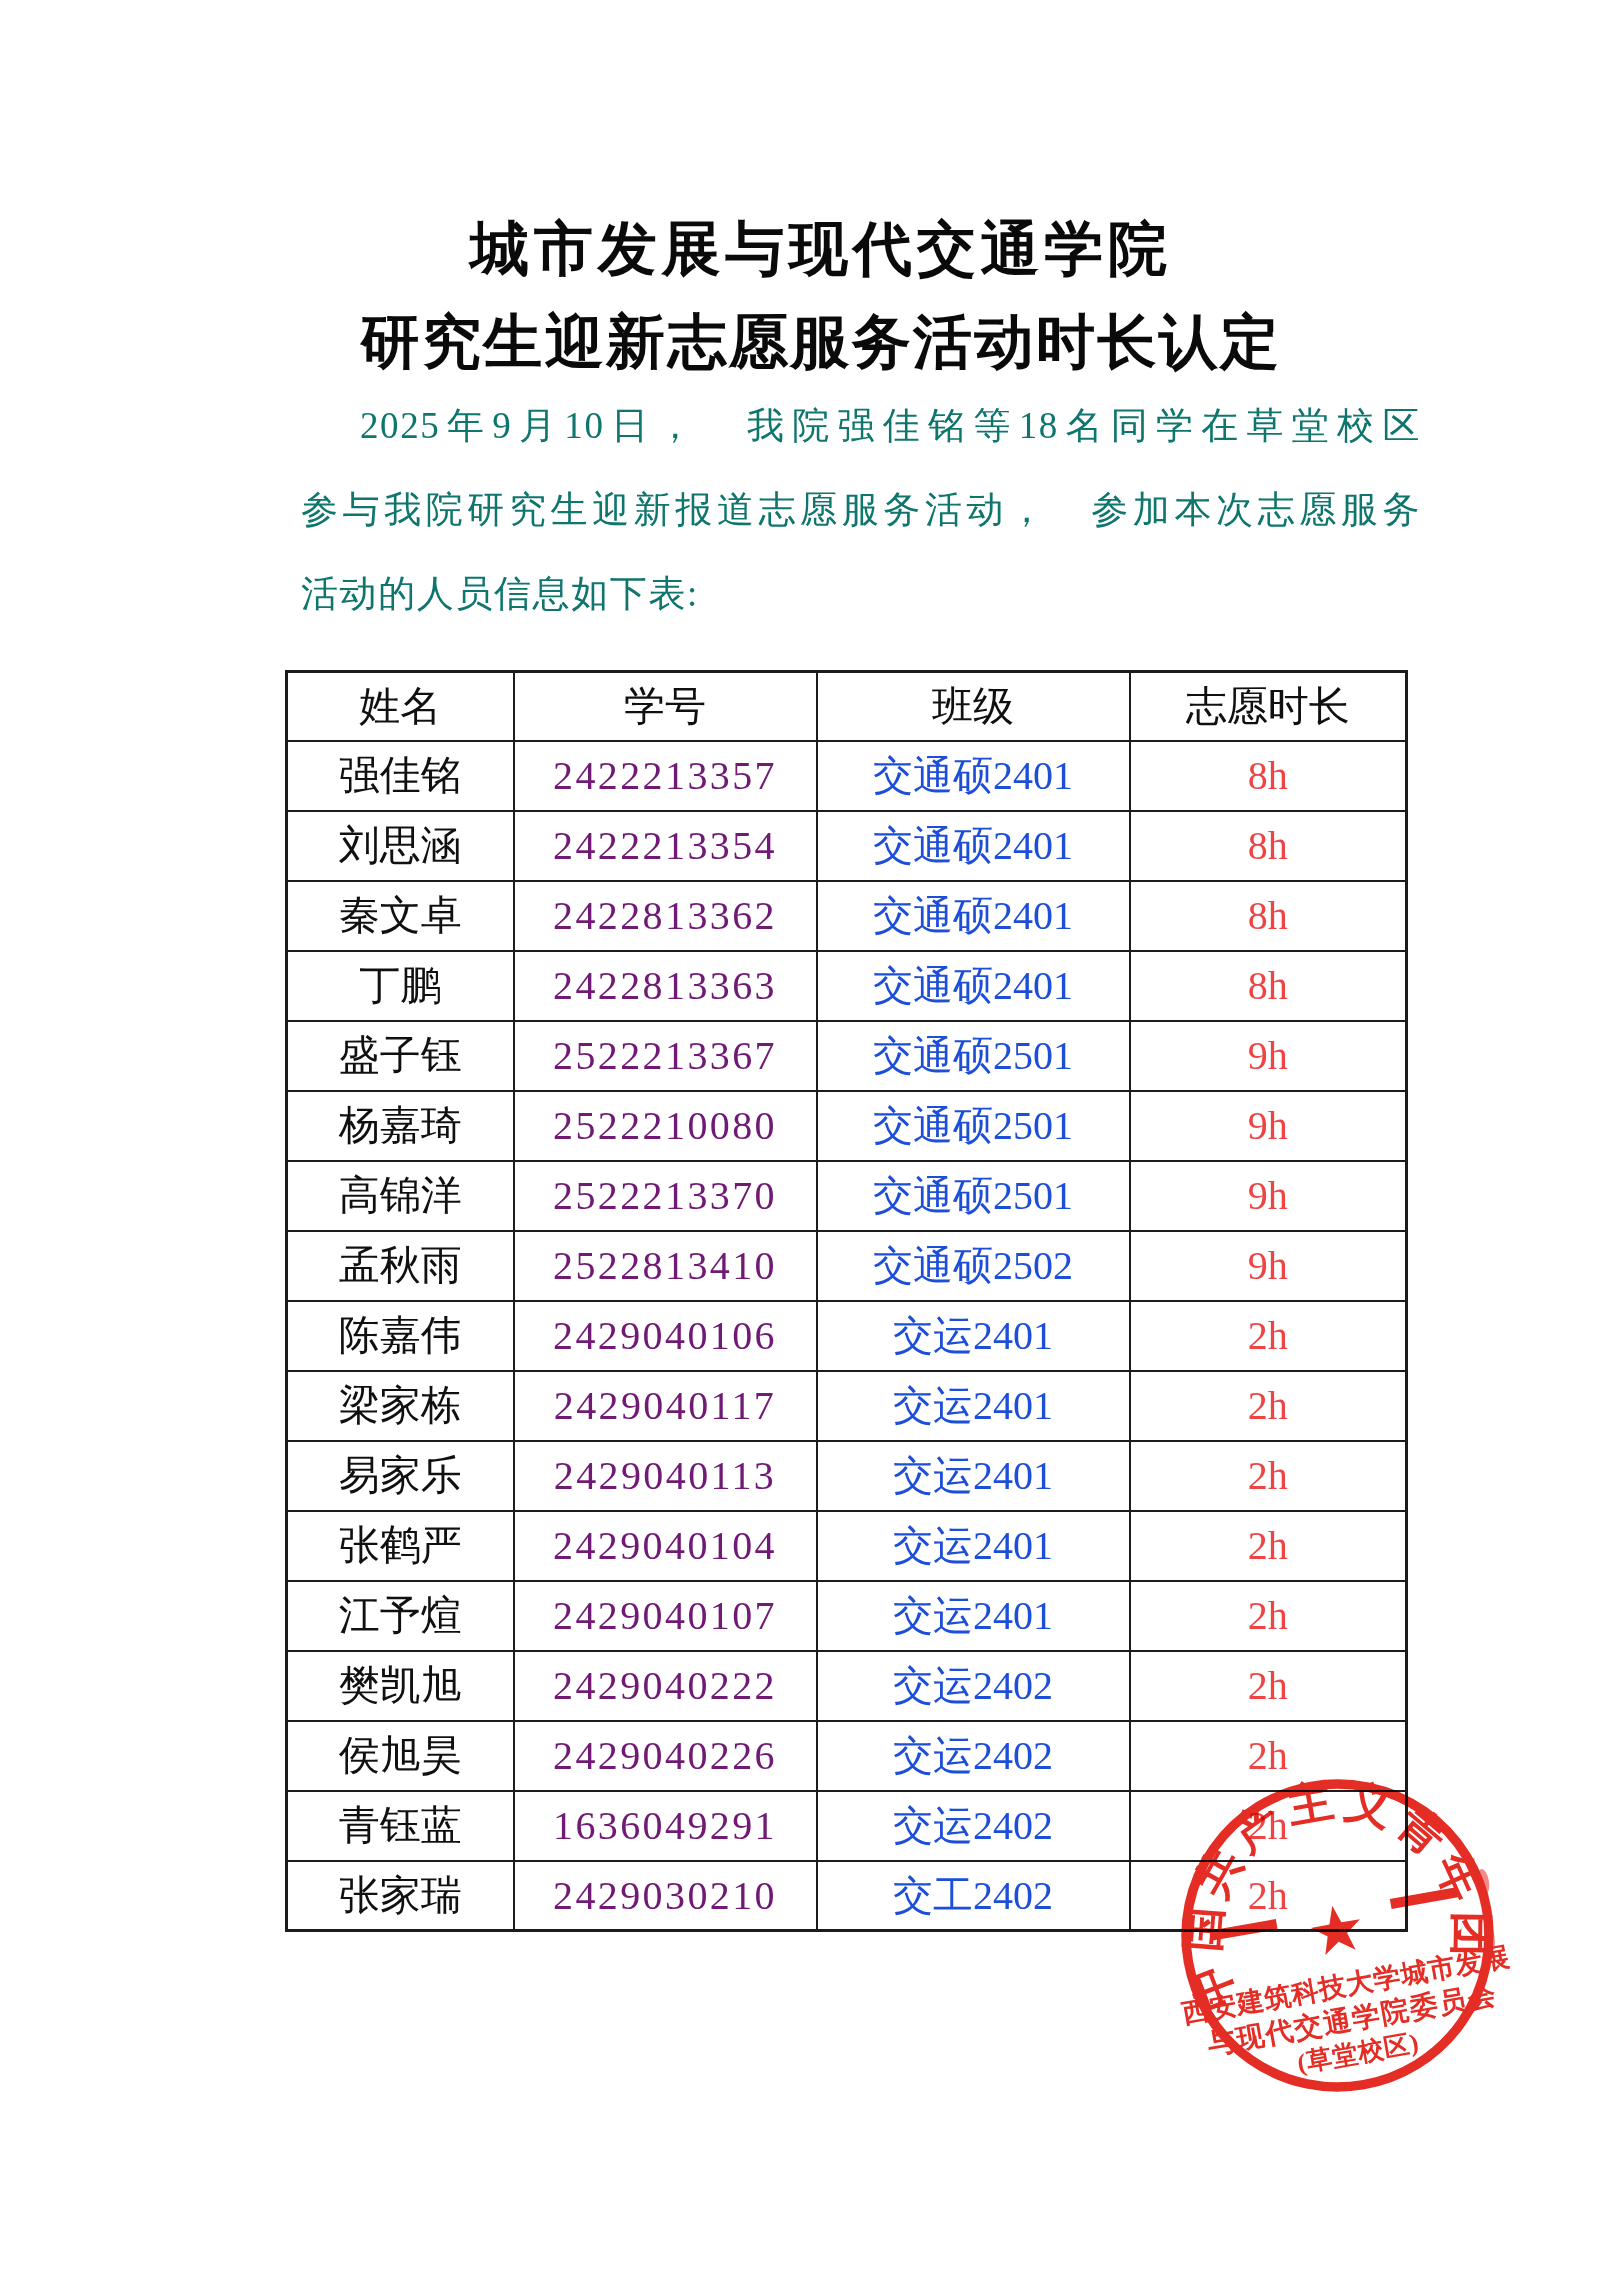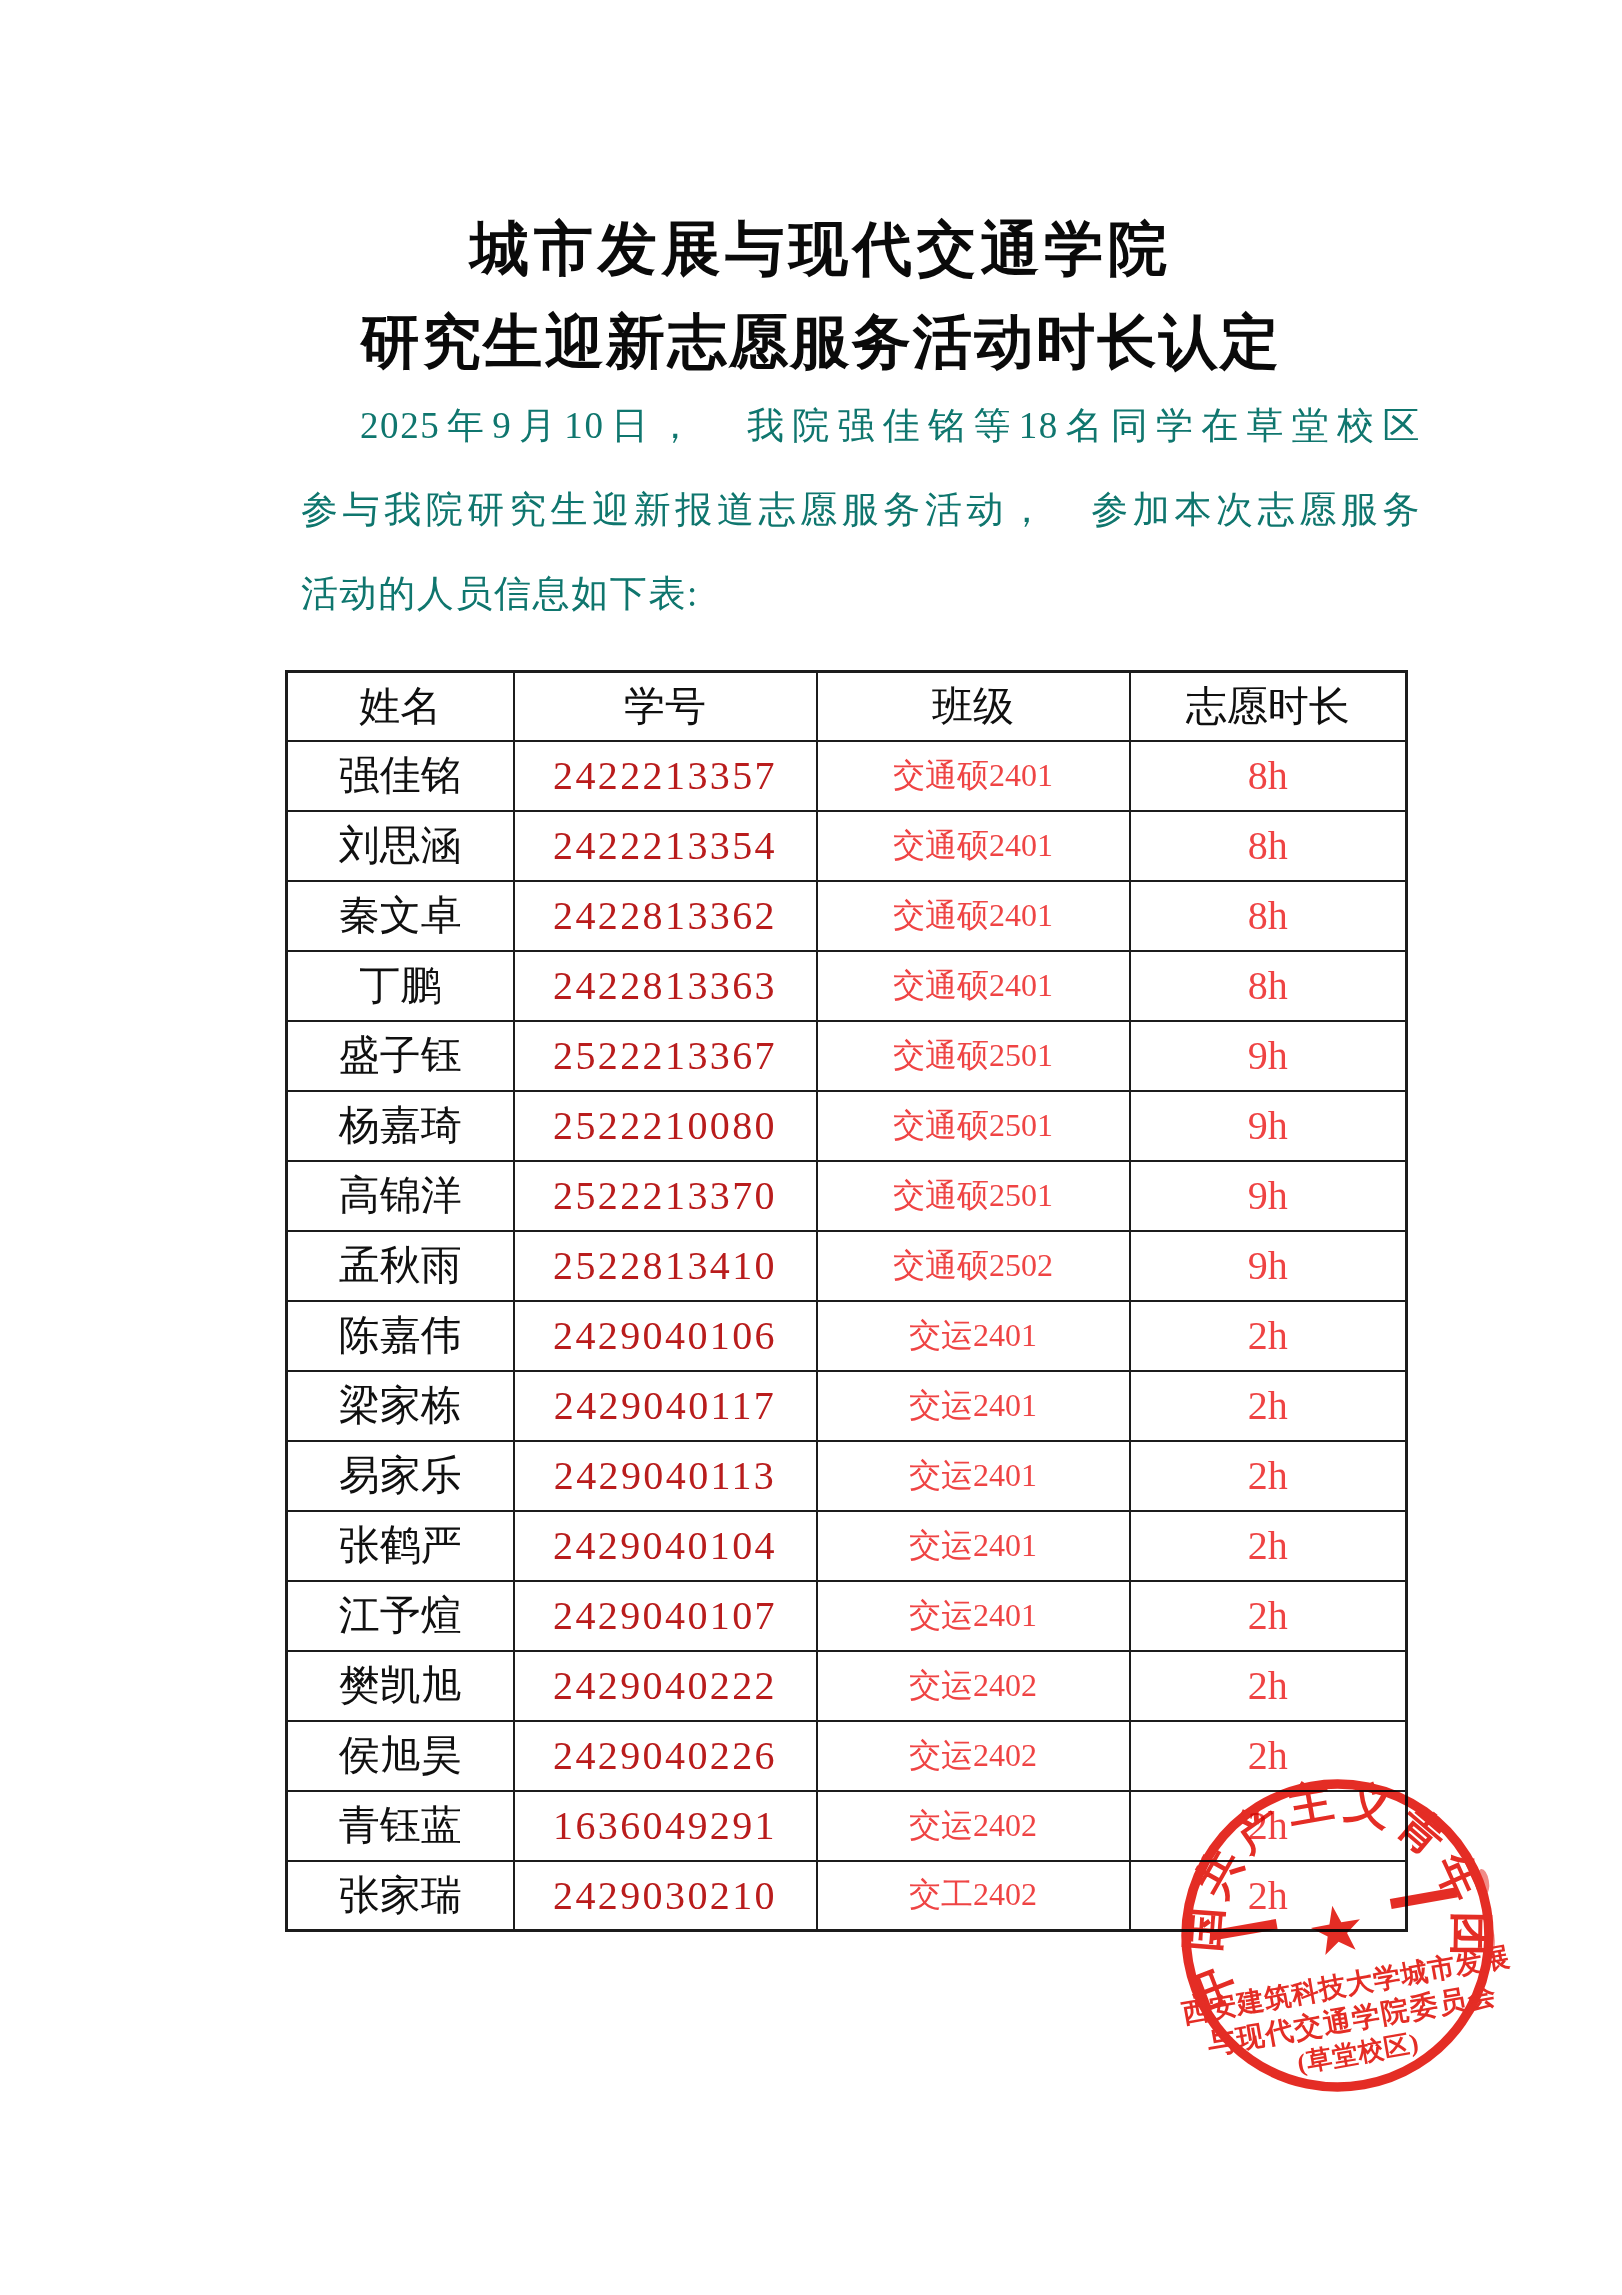--- a/index.html
+++ b/index.html
@@ -48,7 +48,7 @@
   tr.hdr{height:69px;}
   tr.datarow{height:70px;}
   td.c-name,th{font-size:41px;color:#101010;}
-  td.c-id{font-size:40px;letter-spacing:2.4px;color:#b91c1c;}
+  td.c-id{font-size:40px;letter-spacing:2.4px;color:#701a75;}
   td.c-class{font-size:32px;color:#ef4444;border-radius:7px;}
   td.c-hours{font-size:40px;color:#ef4444;}
   .stamp{

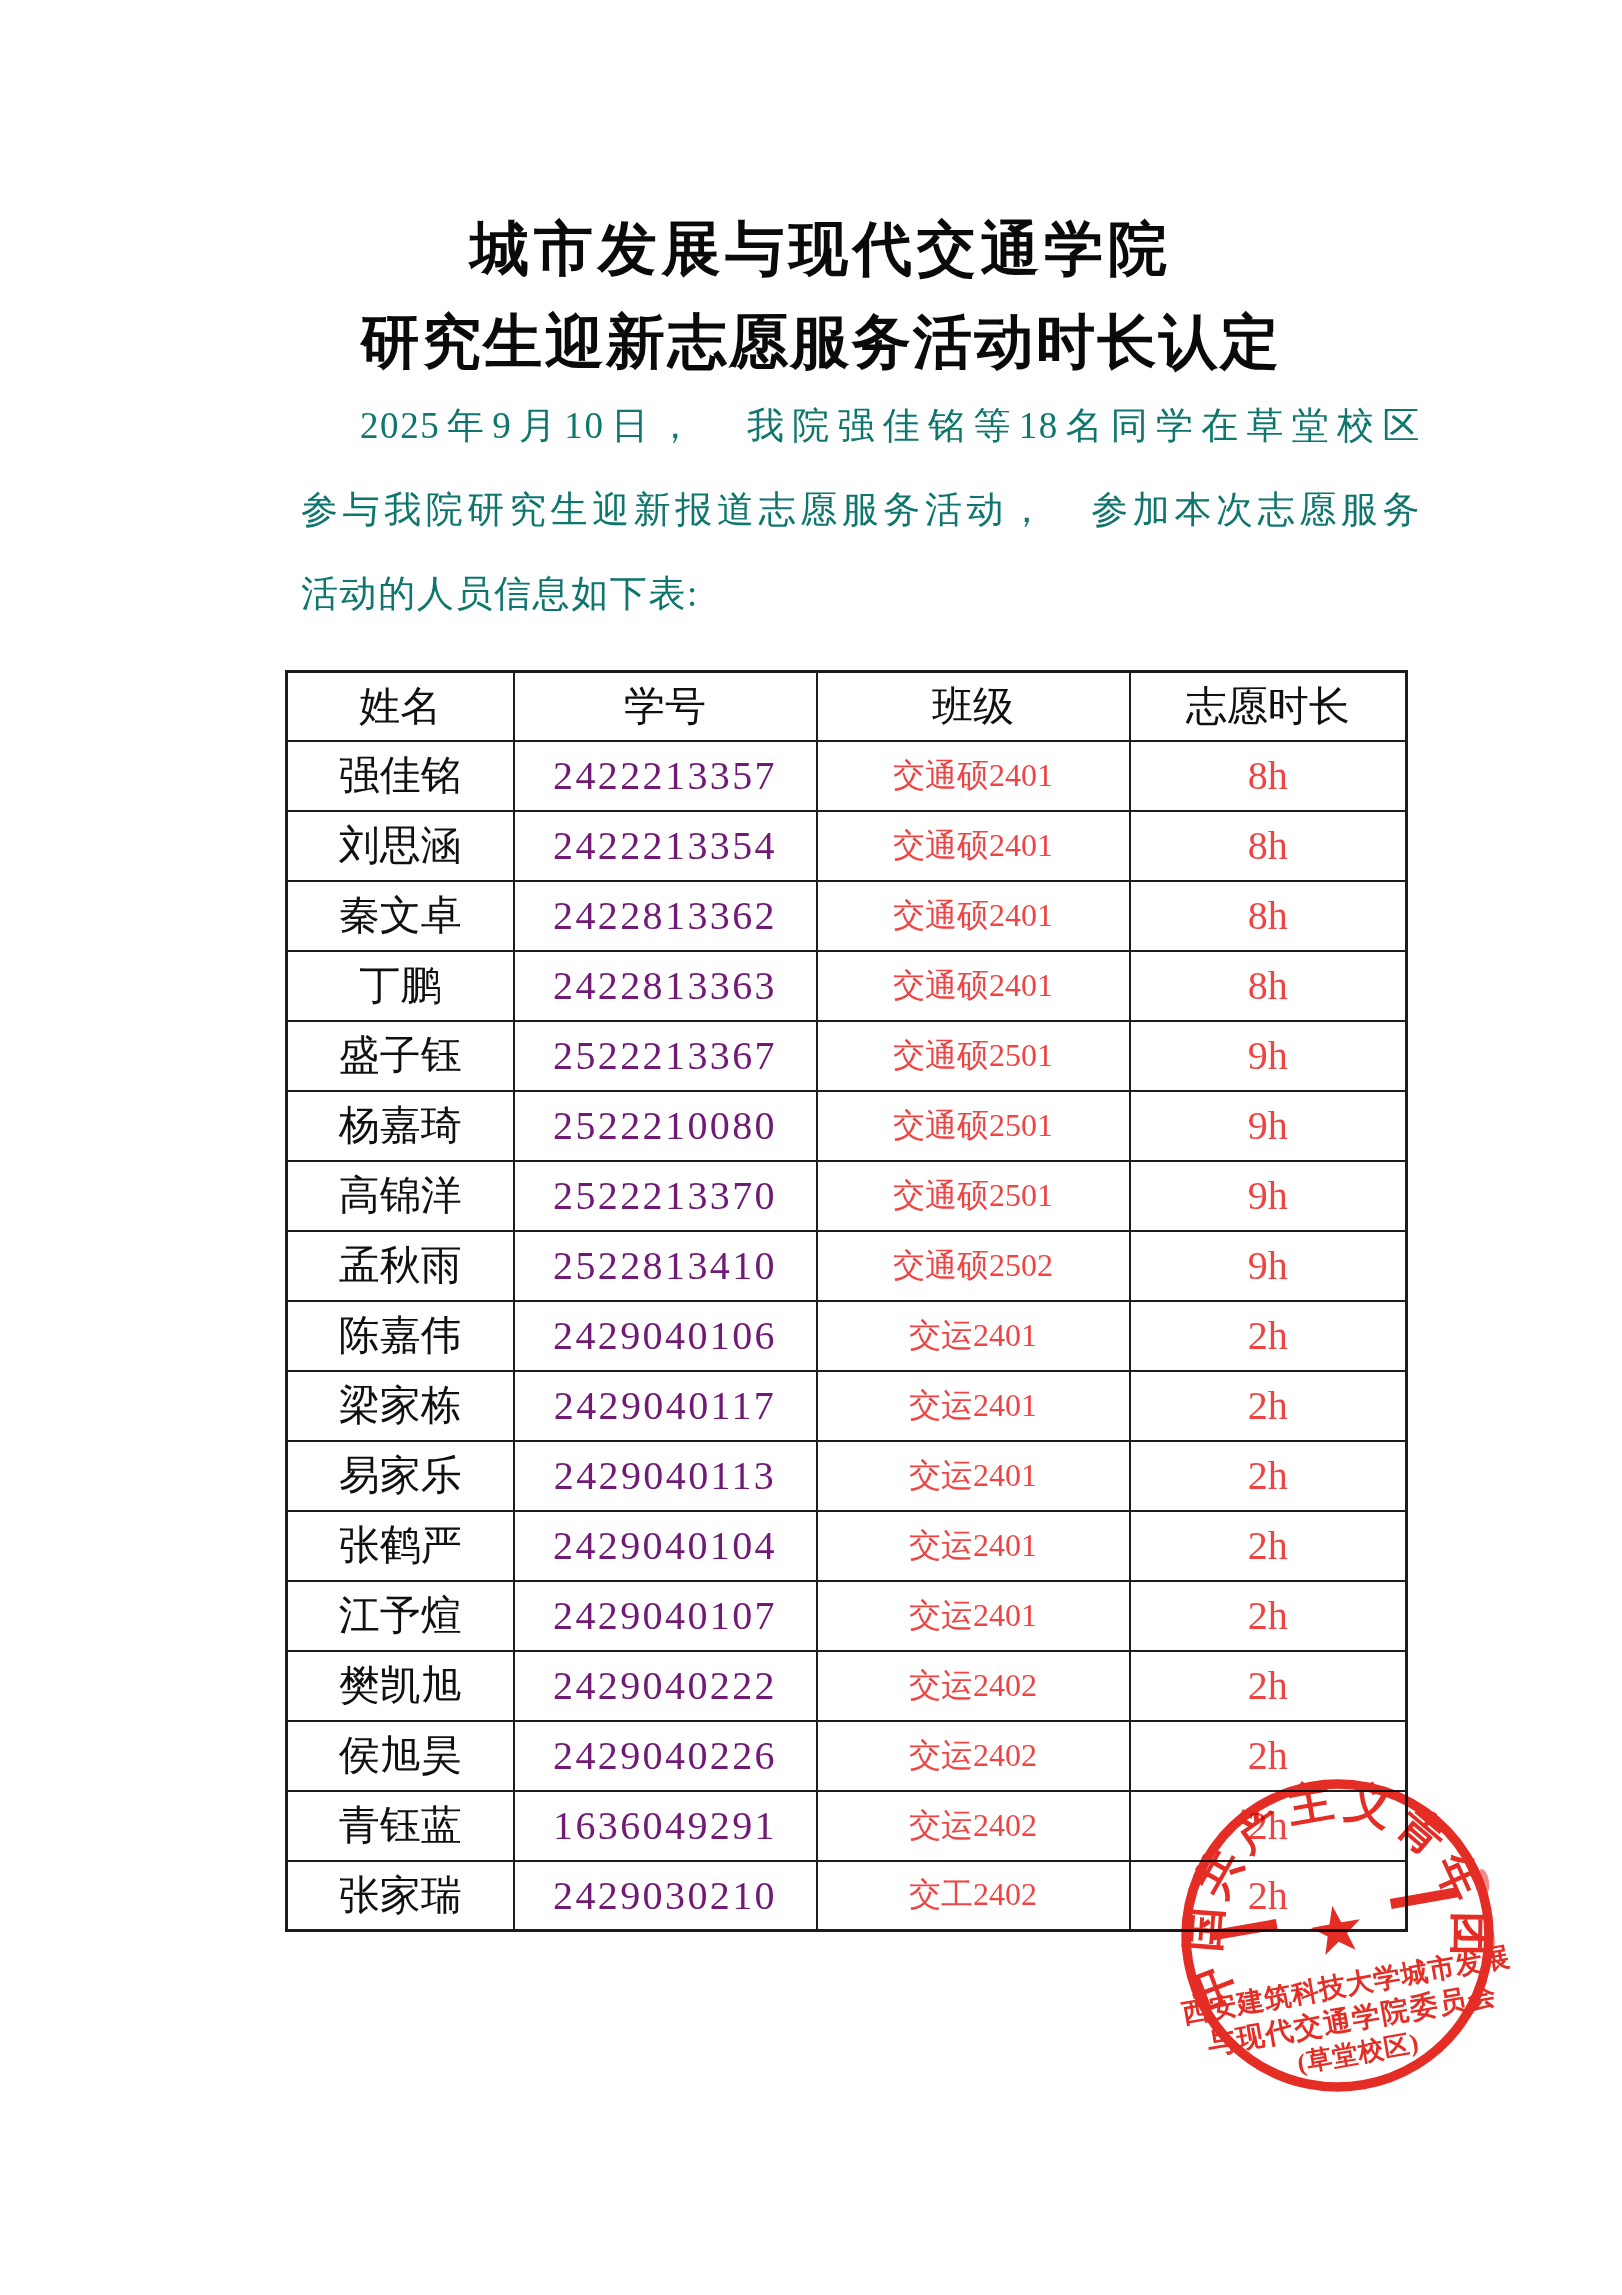--- a/index.html
+++ b/index.html
@@ -49,7 +49,7 @@
   tr.datarow{height:70px;}
   td.c-name,th{font-size:41px;color:#101010;}
   td.c-id{font-size:40px;letter-spacing:2.4px;color:#701a75;}
-  td.c-class{font-size:32px;color:#ef4444;border-radius:7px;}
+  td.c-class{font-size:40px;color:#1d4ed8;border-radius:7px;}
   td.c-hours{font-size:40px;color:#ef4444;}
   .stamp{
     position:absolute;left:1171px;top:1769px;

